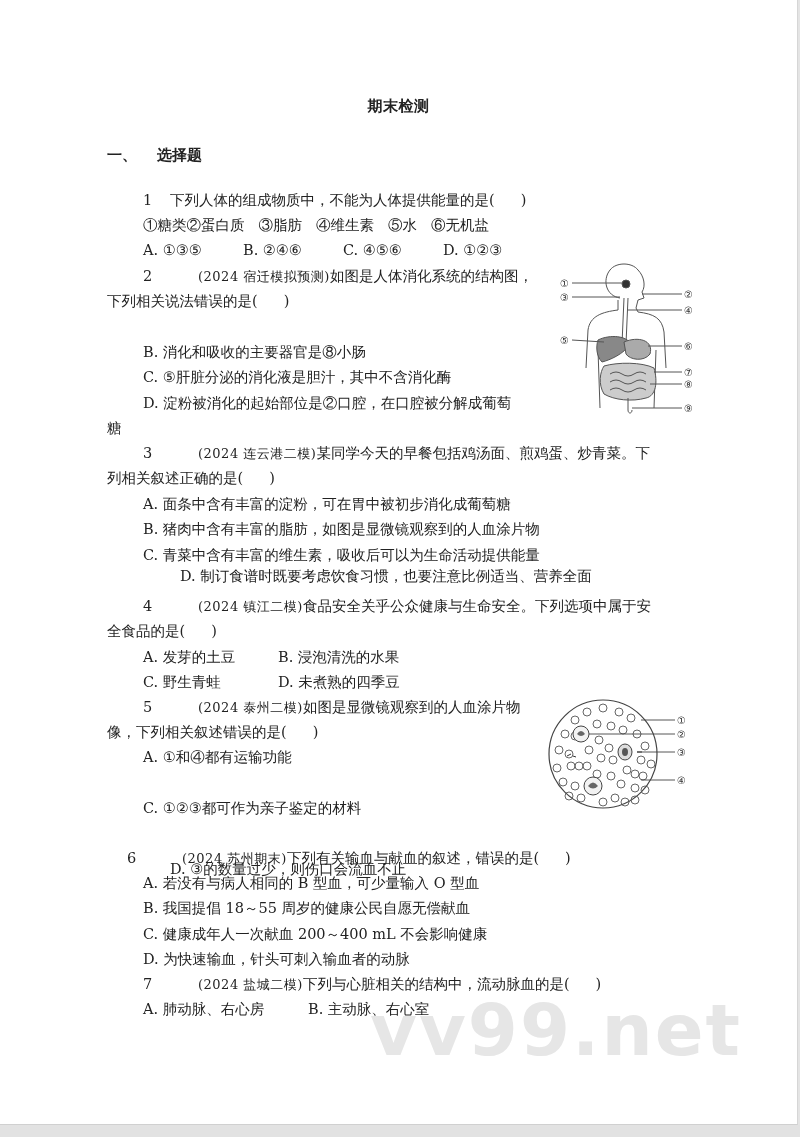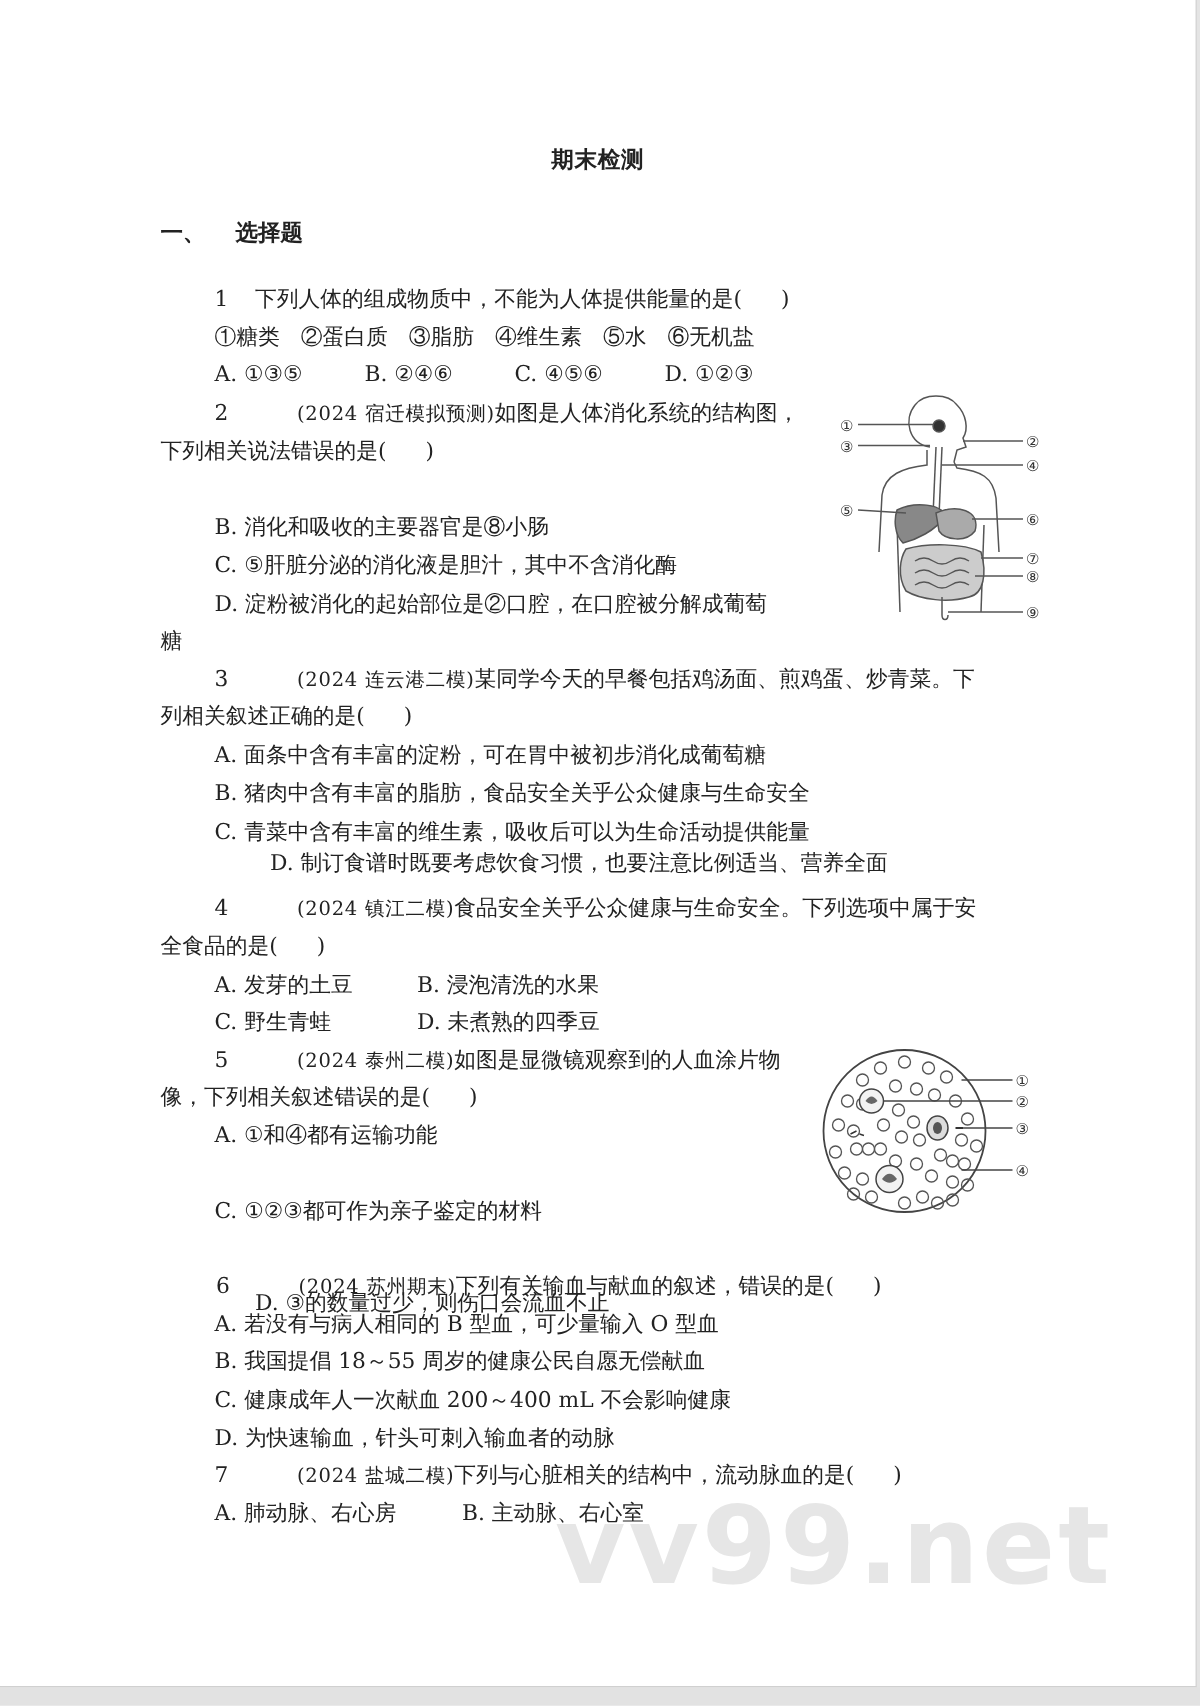--- a/index.html
+++ b/index.html
@@ -61,7 +61,7 @@
     <span class="qno">1</span><span>下列人体的组成物质中，不能为人体提供能量的是(</span><span class="paren"></span><span>)</span>
   </div>
   <div class="line" style="top:215px;left:143px;">
-    <span style="margin-right:14px">①糖类</span><span style="margin-right:14px">②蛋白质</span><span style="margin-right:14px">③脂肪</span><span style="margin-right:14px">④维生素</span><span style="margin-right:14px">⑤水</span><span>⑥无机盐</span>
+    <span style="">①糖类</span><span style="margin-right:14px">②蛋白质</span><span style="margin-right:14px">③脂肪</span><span style="margin-right:14px">④维生素</span><span style="margin-right:14px">⑤水</span><span>⑥无机盐</span>
   </div>
   <div class="line" style="top:240px;left:143px;">
     <span style="display:inline-block;width:100px">A. ①③⑤</span><span style="display:inline-block;width:100px">B. ②④⑥</span><span style="display:inline-block;width:100px">C. ④⑤⑥</span><span>D. ①②③</span>

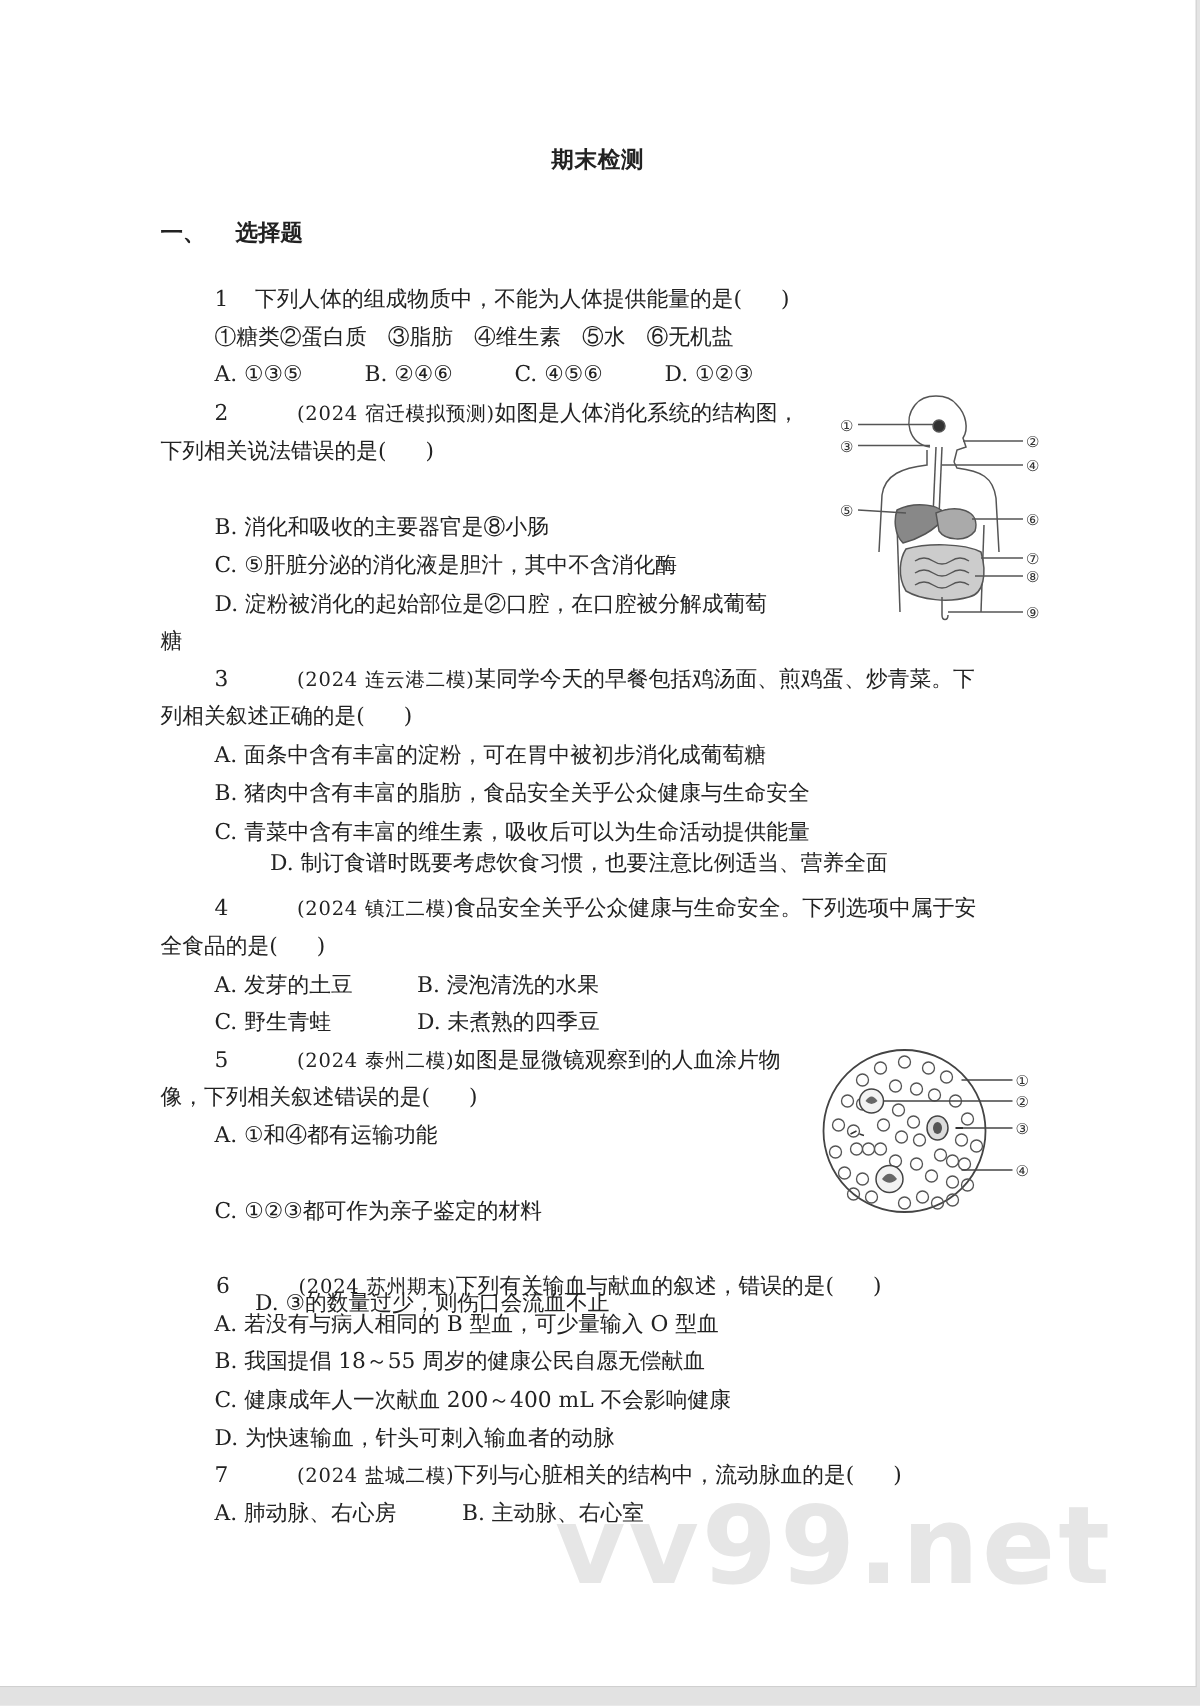--- a/index.html
+++ b/index.html
@@ -123,7 +123,7 @@
     <span>列相关叙述正确的是(</span><span class="paren"></span><span>)</span>
   </div>
   <div class="line" style="top:494px;left:143px;">A. 面条中含有丰富的淀粉，可在胃中被初步消化成葡萄糖</div>
-  <div class="line" style="top:519px;left:143px;">B. 猪肉中含有丰富的脂肪，食品安全关乎公众健康与生命安全</div>
+  <div class="line" style="top:519px;left:143px;">B. 猪肉中含有丰富的脂肪，如图是显微镜观察到的人血涂片物</div>
   <div class="line" style="top:545px;left:143px;">C. 青菜中含有丰富的维生素，吸收后可以为生命活动提供能量</div>
   <div class="line" style="top:566px;left:143px;margin-left:37px;">D. 制订食谱时既要考虑饮食习惯，也要注意比例适当、营养全面</div>
 

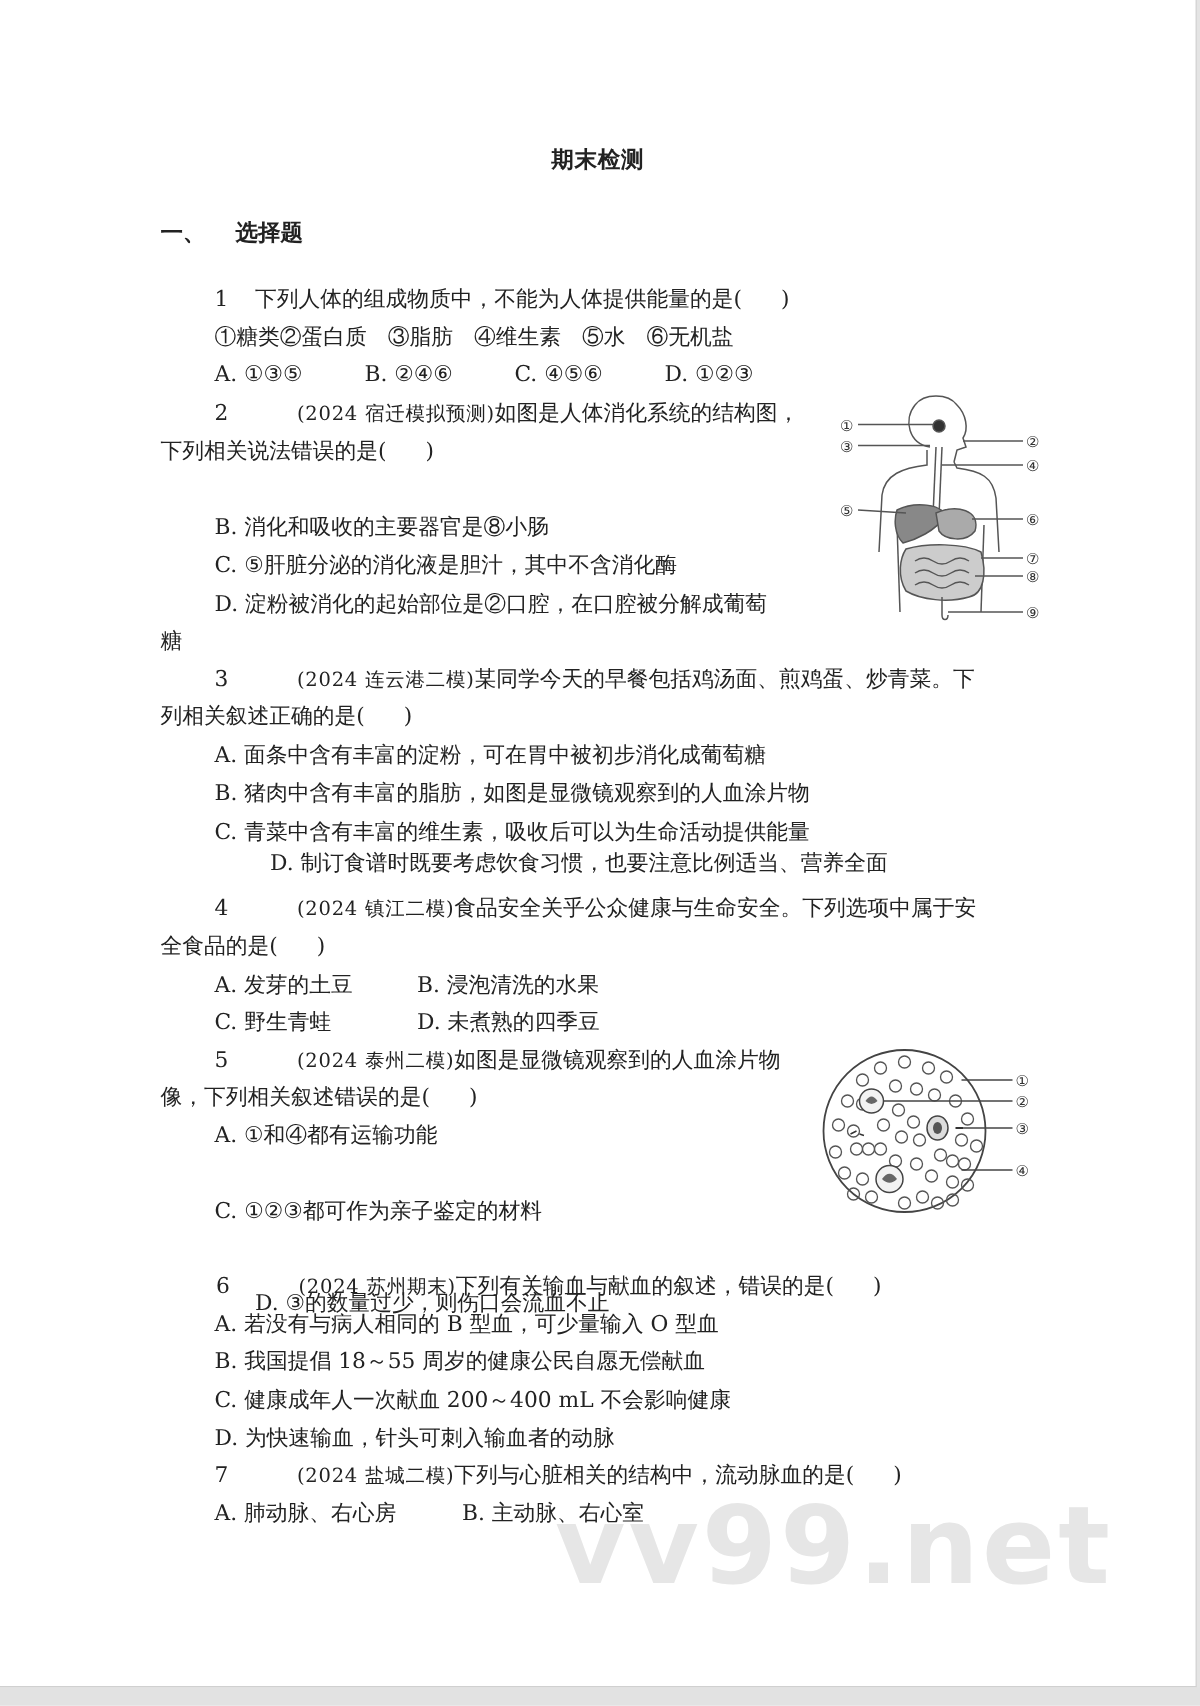--- a/index.html
+++ b/index.html
@@ -220,7 +220,7 @@
     </svg>
   </div>
 
-  <div class="line" style="top:848px;left:144px;">
+  <div class="line" style="top:848px;left:127px;">
     <span class="qno">6</span><span class="src">(2024 苏州期末)</span><span>下列有关输血与献血的叙述，错误的是(</span><span class="paren"></span><span>)</span>
   </div>
   <div class="line" style="top:873px;left:143px;">A. 若没有与病人相同的 B 型血，可少量输入 O 型血</div>

